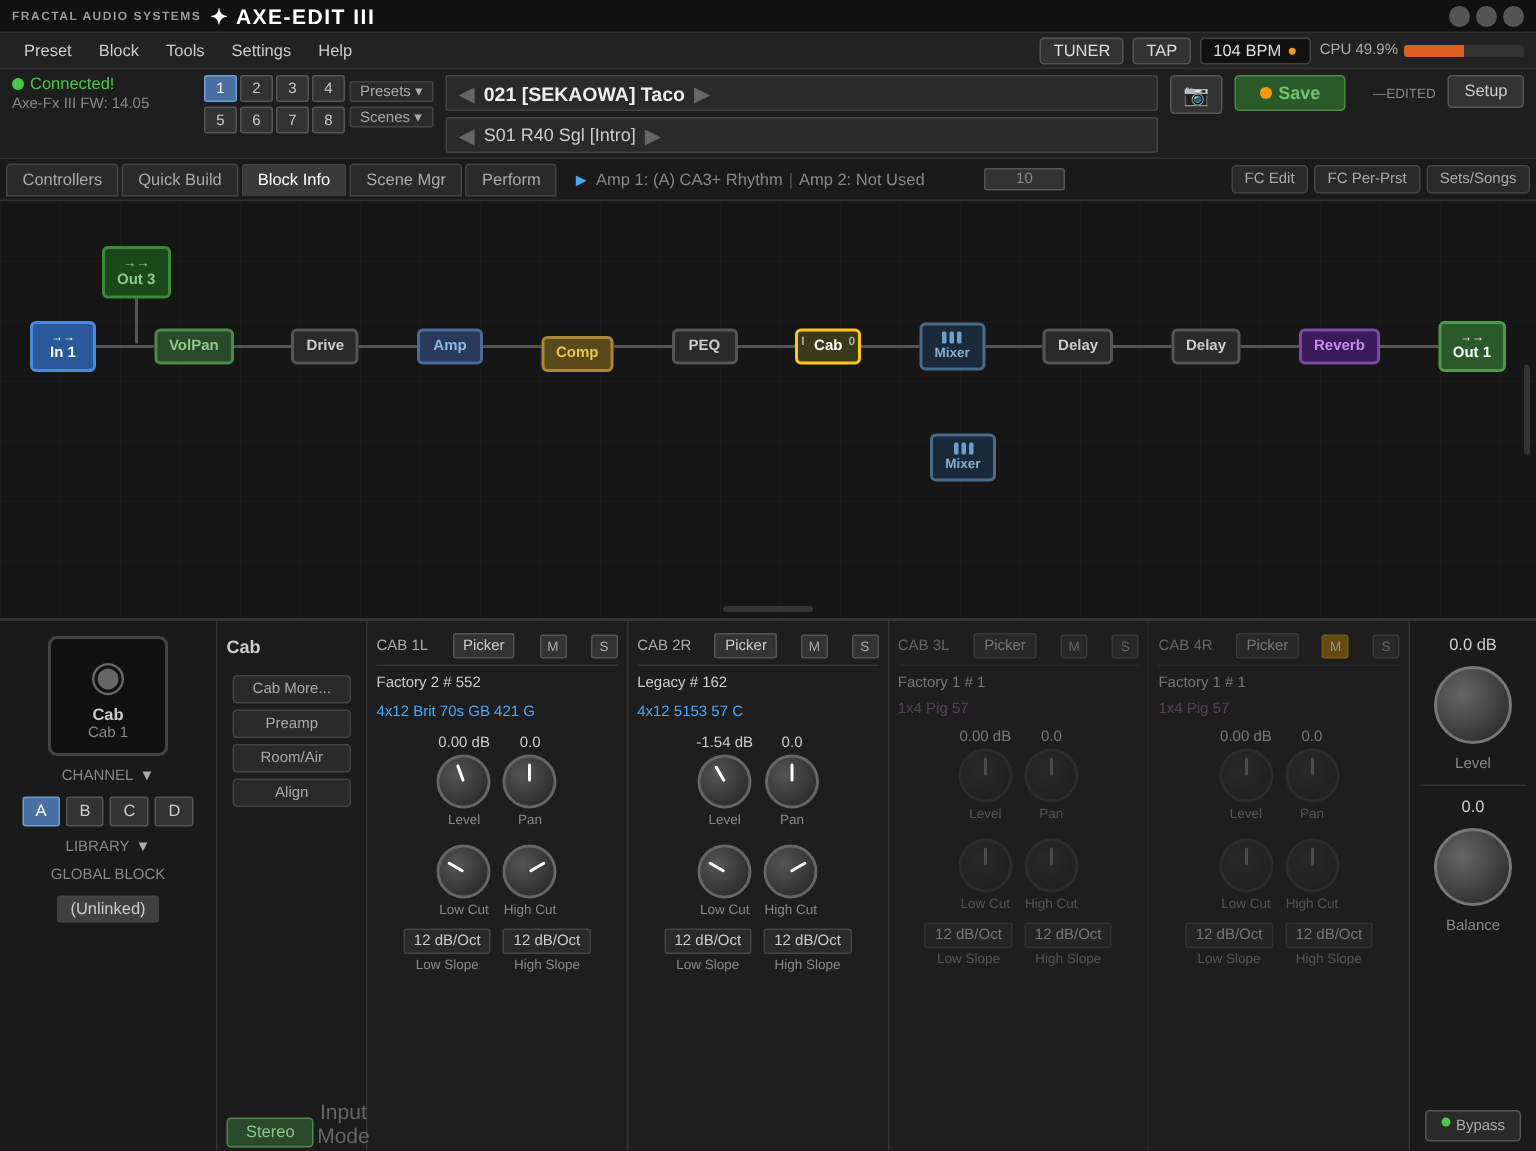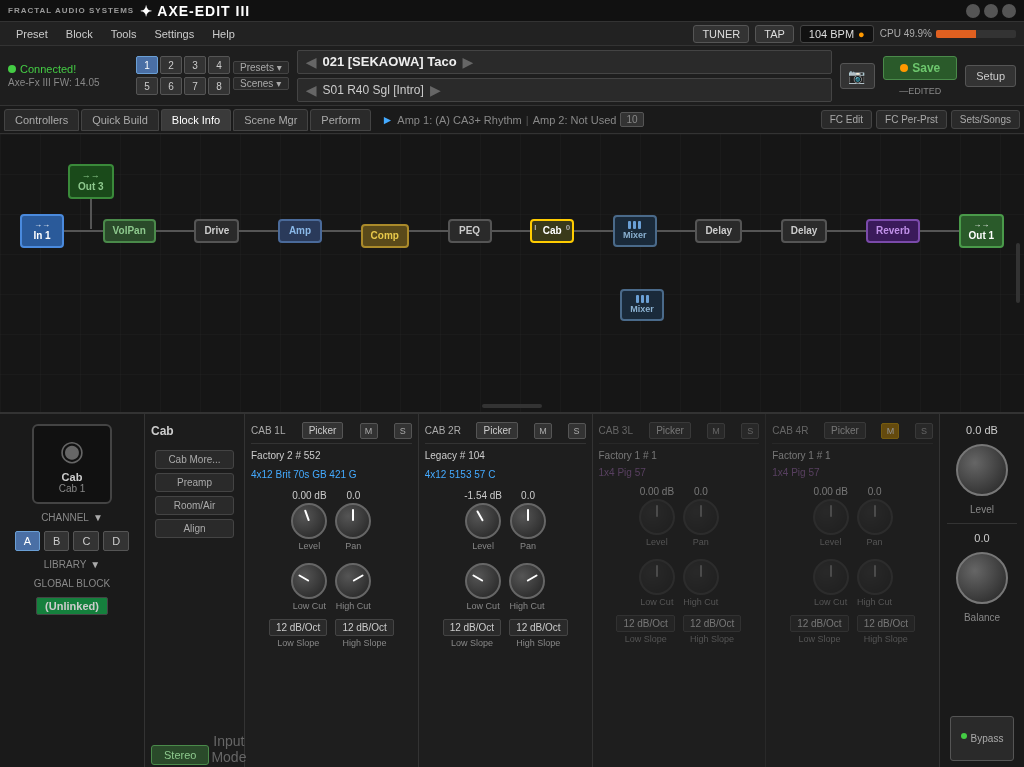--- a/index.html
+++ b/index.html
@@ -117,7 +117,7 @@
       background: #1e1e1e;
       height: 60px;
       display: flex;
-      align-items: center;
+      align-items: flex-start;
       border-bottom: 1px solid #333;
       padding: 4px 8px;
       gap: 8px;

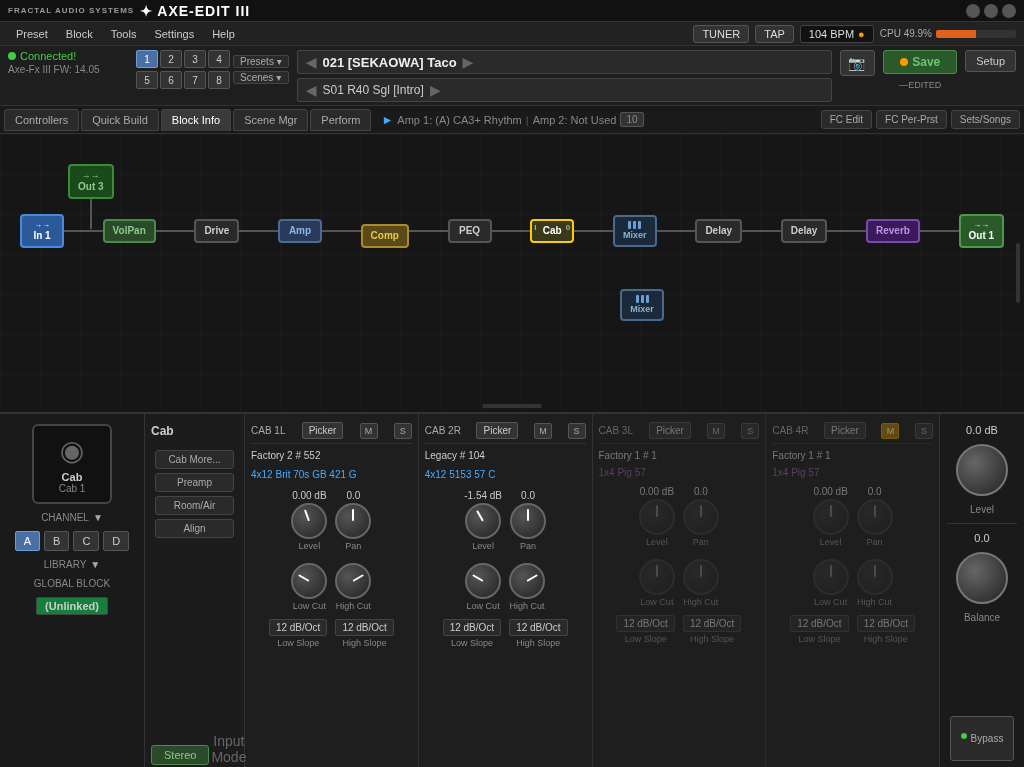--- a/index.html
+++ b/index.html
@@ -203,9 +203,9 @@
     }
     .save-area {
       display: flex;
-      flex-direction: column;
-      align-items: center;
-      gap: 6px;
+      flex-direction: row;
+      align-items: center;
+      gap: 18px;
     }
     .save-btn {
       background: #2a5a2a;

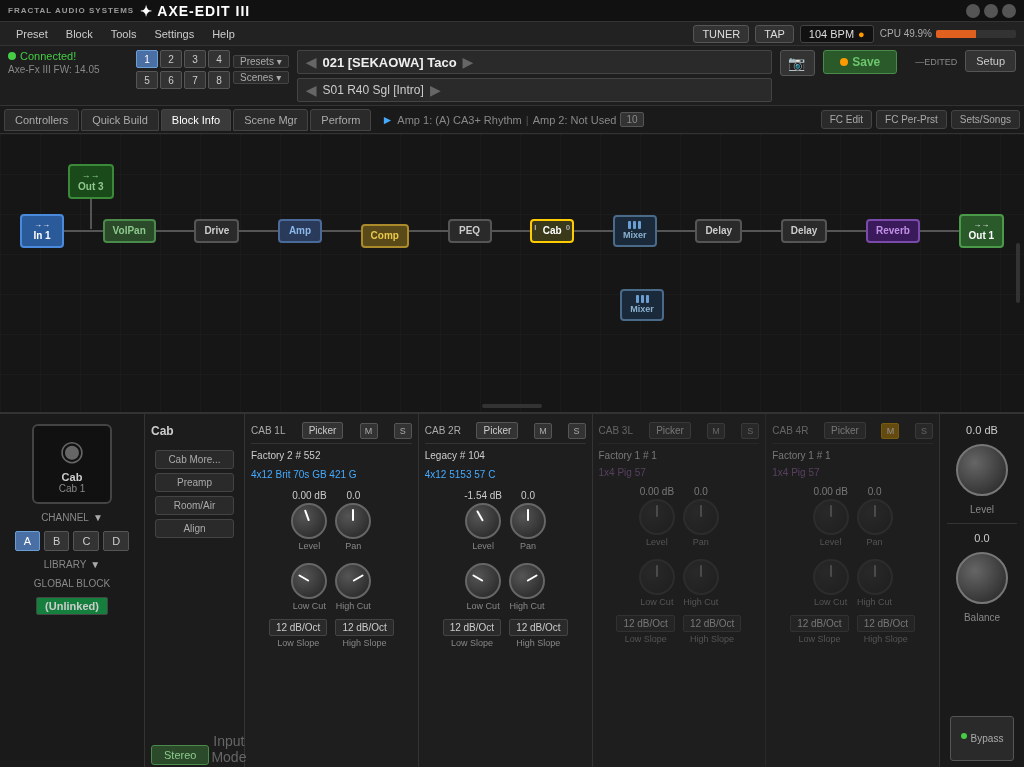--- a/index.html
+++ b/index.html
@@ -762,7 +762,7 @@
     <span>Amp 1: (A) CA3+ Rhythm</span>
     <span class="amp-sep">|</span>
     <span>Amp 2: Not Used</span>
-    <span style="background:#333;border:1px solid #555;border-radius:2px;padding:1px 5px;font-size:10px;">10</span>
+    <span style="background:#333;border:1px solid #555;border-radius:2px;padding:1px 20px;font-size:10px;margin-left:36px;">10</span>
   </div>
   <div class="fc-buttons">
     <button class="fc-btn">FC Edit</button>

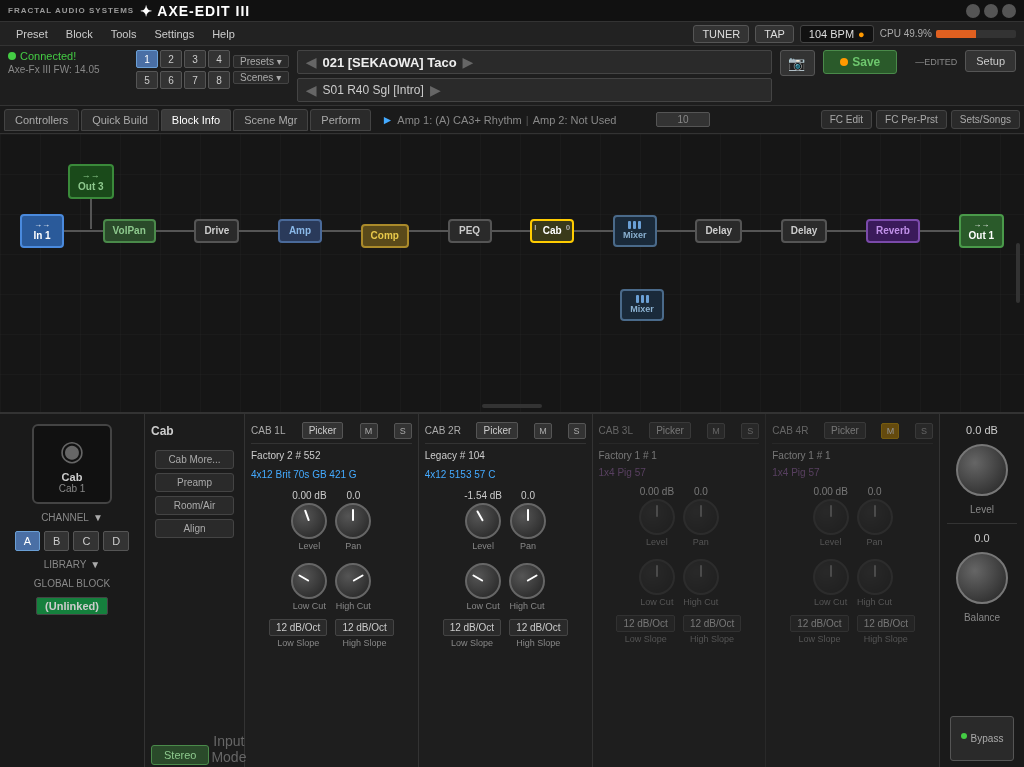--- a/index.html
+++ b/index.html
@@ -978,7 +978,7 @@
       <div class="factory-row">
         <span>Legacy</span>
         <span> # </span>
-        <span>104</span>
+        <span>162</span>
       </div>
       <div class="cab-name-highlight">4x12 5153 57 C</div>
       <div class="knob-row">

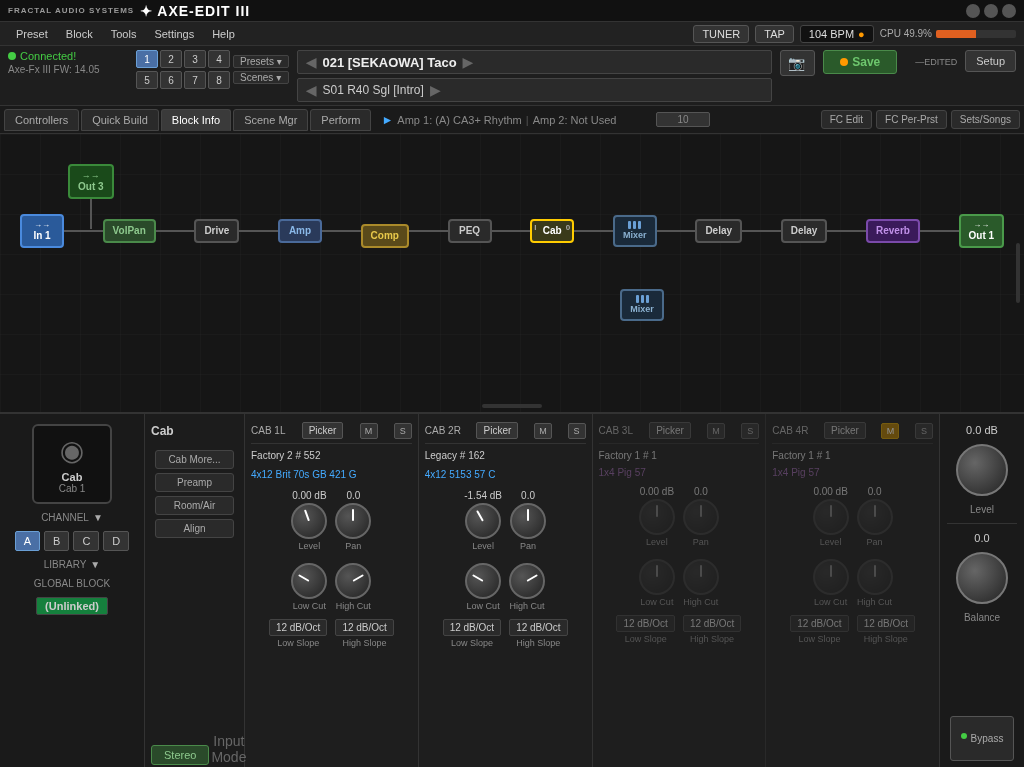--- a/index.html
+++ b/index.html
@@ -444,11 +444,10 @@
     .global-block-value {
       font-size: 11px;
       color: #ccc;
-      background: #15803d;
+      background: #404040;
       border: 1px solid #444;
       padding: 2px 8px;
       border-radius: 2px;
-      font-weight: bold;
     }
     .m-btn, .s-btn {
       background: #333;

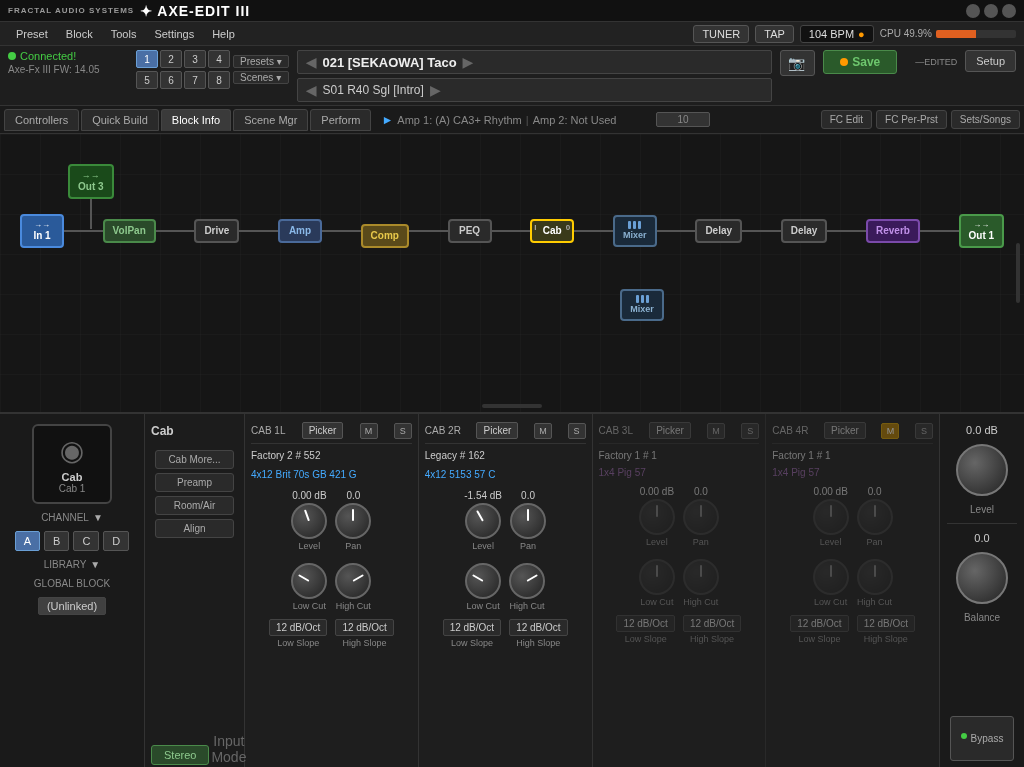--- a/index.html
+++ b/index.html
@@ -610,7 +610,7 @@
       background: #2a2a2a;
       border: 1px solid #555;
       border-radius: 3px;
-      padding: 16px 10px;
+      padding: 4px 10px;
       font-size: 10px;
       color: #aaa;
       cursor: pointer;

